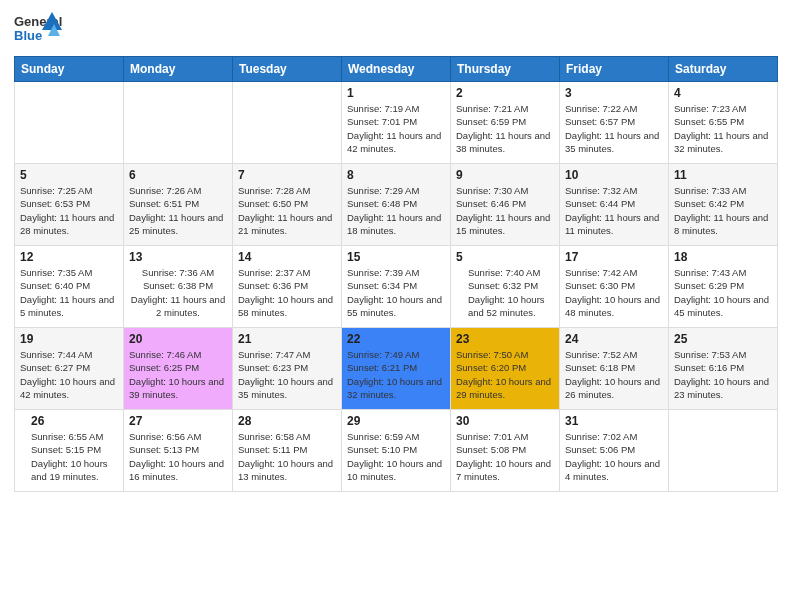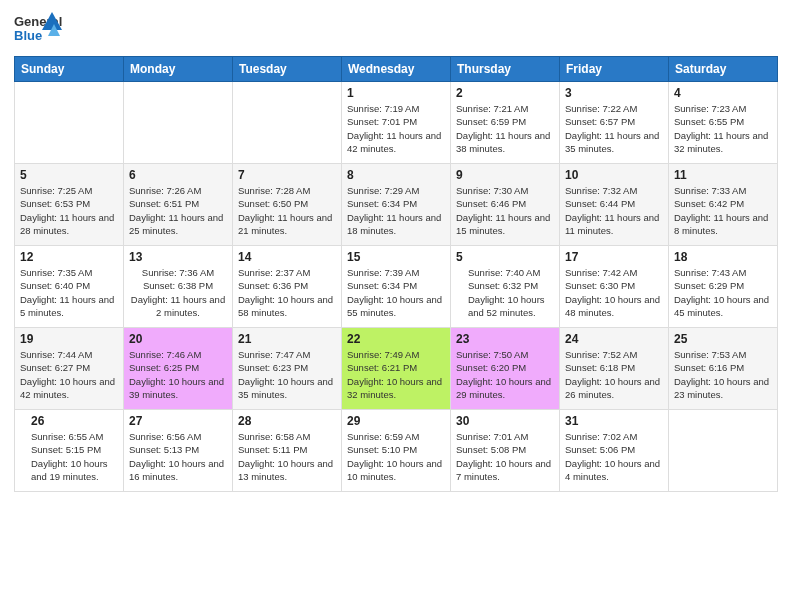--- a/index.html
+++ b/index.html
@@ -174,7 +174,7 @@
           <td style="background: rgb(245, 245, 245);">
             <span class="day-number">8</span>
             <div class="day-info" style="white-space: pre-line;">Sunrise: 7:29 AM
-Sunset: 6:34 PM
+Sunset: 6:48 PM
 Daylight: 11 hours and 18 minutes.</div>
           </td>
           <td style="background: rgb(245, 245, 245);">

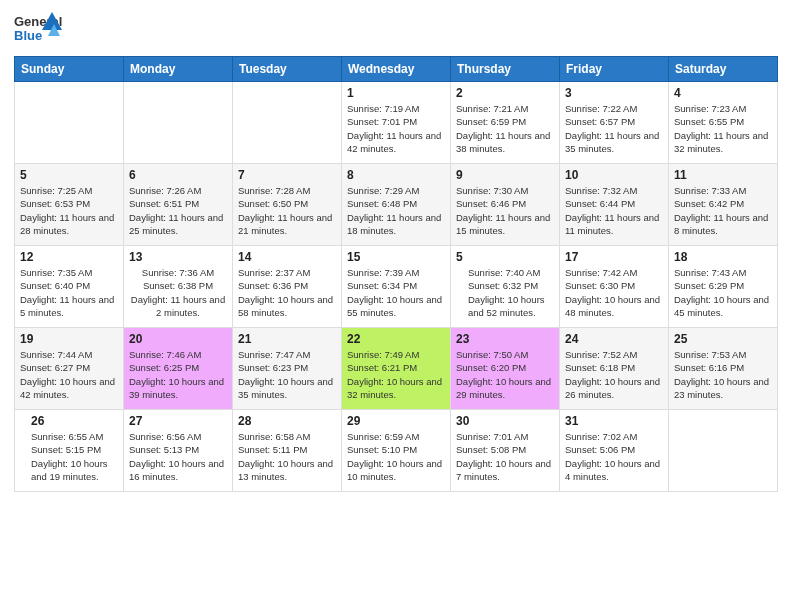--- a/index.html
+++ b/index.html
@@ -259,7 +259,7 @@
 Sunset: 6:23 PM
 Daylight: 10 hours and 35 minutes.</div>
           </td>
-          <td style="background: #bef264;">
+          <td style="background: #3b82f6;">
             <span class="day-number">22</span>
             <div class="day-info" style="white-space: pre-line;">Sunrise: 7:49 AM
 Sunset: 6:21 PM

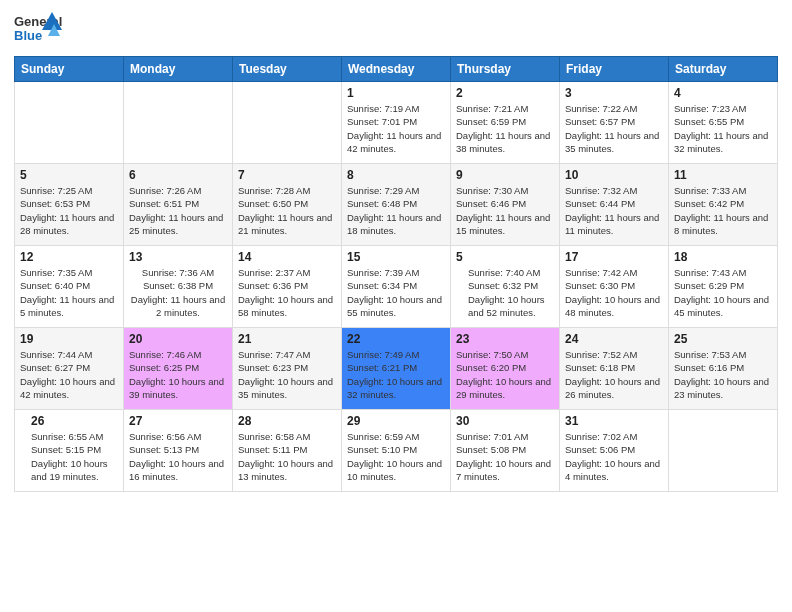--- a/index.html
+++ b/index.html
@@ -265,7 +265,7 @@
 Sunset: 6:21 PM
 Daylight: 10 hours and 32 minutes.</div>
           </td>
-          <td style="background: #f0abfc;">
+          <td style="background: #eab308;">
             <span class="day-number">23</span>
             <div class="day-info" style="white-space: pre-line;">Sunrise: 7:50 AM
 Sunset: 6:20 PM

